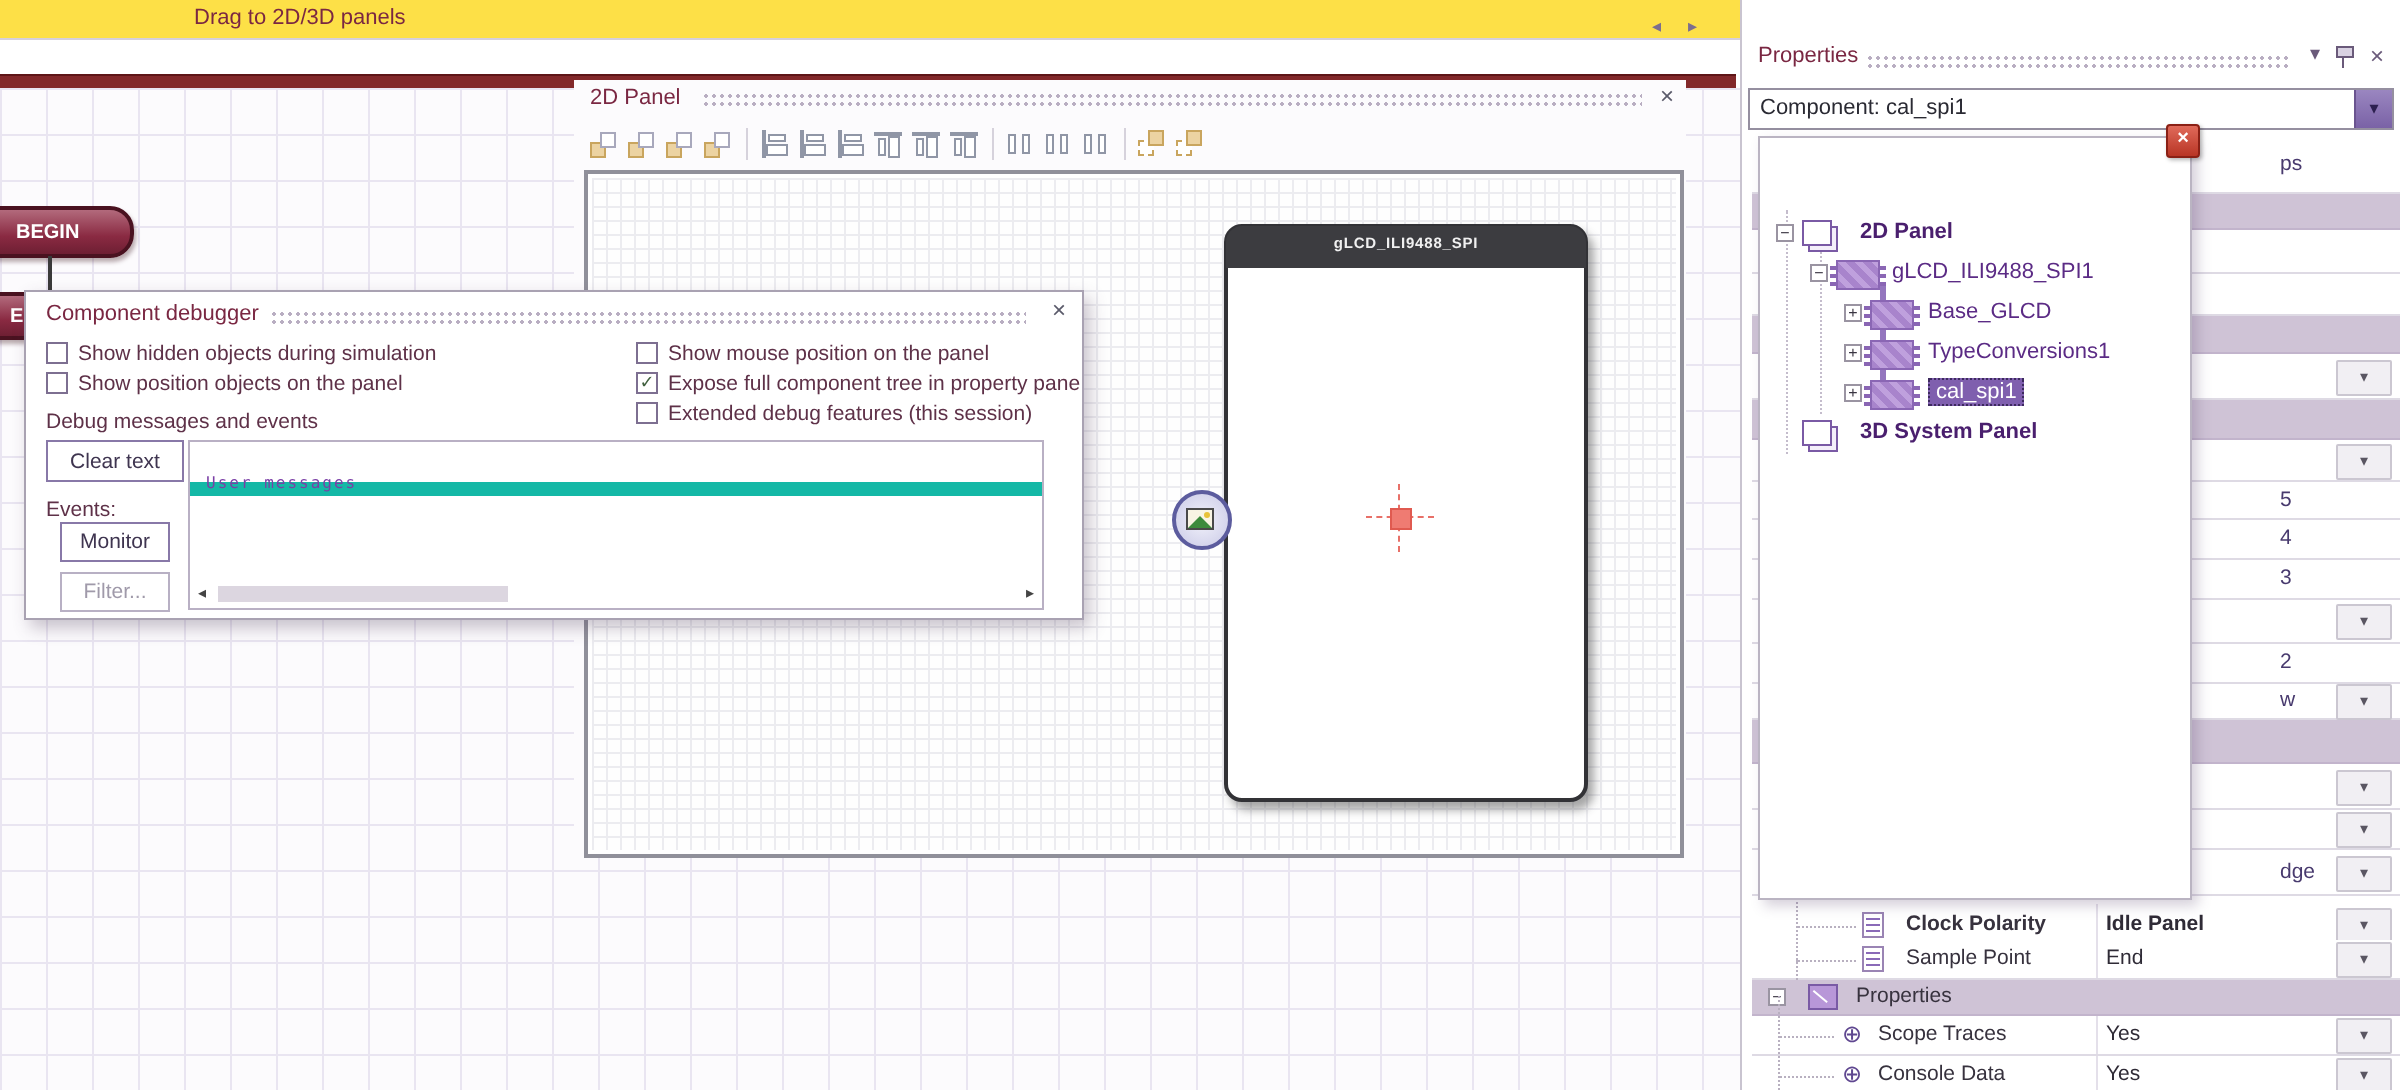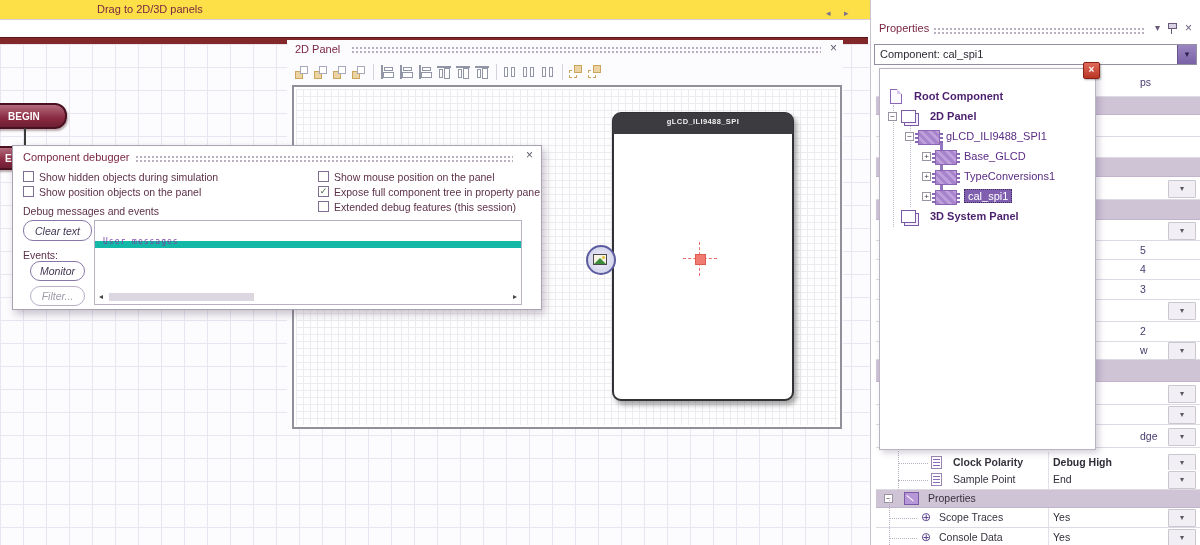--- a/index.html
+++ b/index.html
@@ -417,12 +417,6 @@
       <span class="pv" style="left:13px;top:36px;height:122px;"></span>
       <span class="pv" style="left:30px;top:56px;height:82px;"></span>
       <span class="chipline"></span>
-    <div class="titem" style="top: 18px;">
-          <span class="icon-doc" style="top: 2px; left: 10px;">
-            <i></i>
-          </span>
-          <span class="tlabel bold" style="left: 34px;">Root Component</span>
-        </div>
         <div class="titem" style="top: 38px;">
           <span class="exp" style="left: 8px; top: 5px;">−</span>
           <span class="icon-panels" style="top: 6px; left: 24px;">

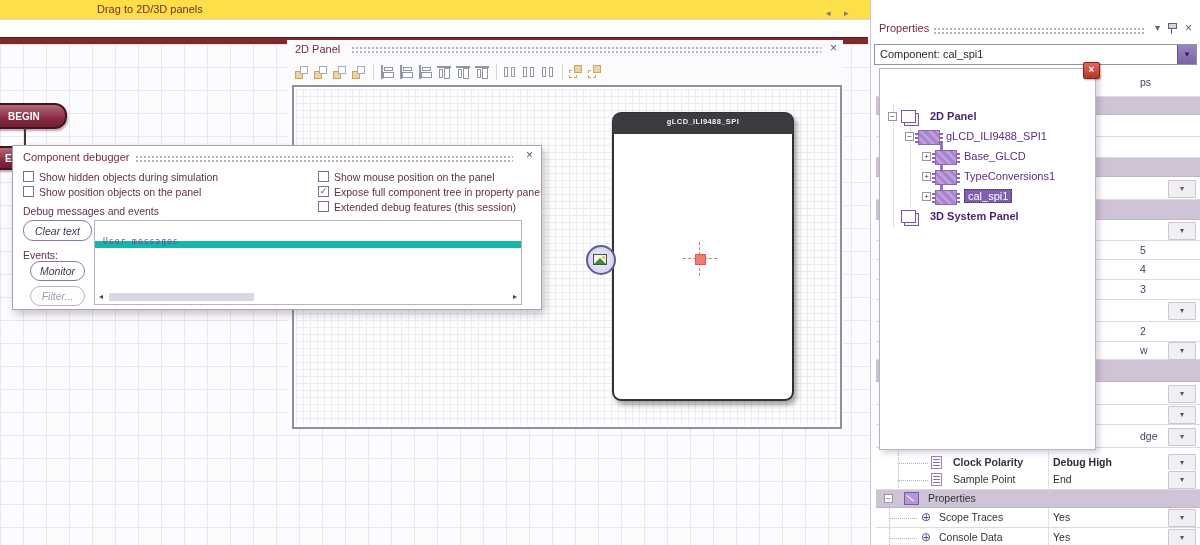--- a/index.html
+++ b/index.html
@@ -76,8 +76,8 @@
       text-align:center;color:#41603f;font-weight:bold;flex:0 0 auto;}
   .cblabel{font-size:10.5px;color:#5e3148;white-space:nowrap;}
   .msglabel{position:absolute;left:10px;top:59px;font-size:10.5px;color:#5e3148;}
-  .dbtn{position:absolute;background:#fff;border:1px solid #8878a8;border-radius:10px;font-size:10.5px;color:#3f3550;
-        display:flex;align-items:center;justify-content:center;cursor:default;font-style:italic;}
+  .dbtn{position:absolute;background:#fff;border:1px solid #8878a8;border-radius:0;font-size:10.5px;color:#3f3550;
+        display:flex;align-items:center;justify-content:center;cursor:default;}
   .btn-clear{left:10px;top:74px;width:67px;height:19px;}
   .events-label{position:absolute;left:10px;top:103px;font-size:10.5px;color:#5e3148;}
   .btn-monitor{left:17px;top:115px;width:53px;height:18px;}

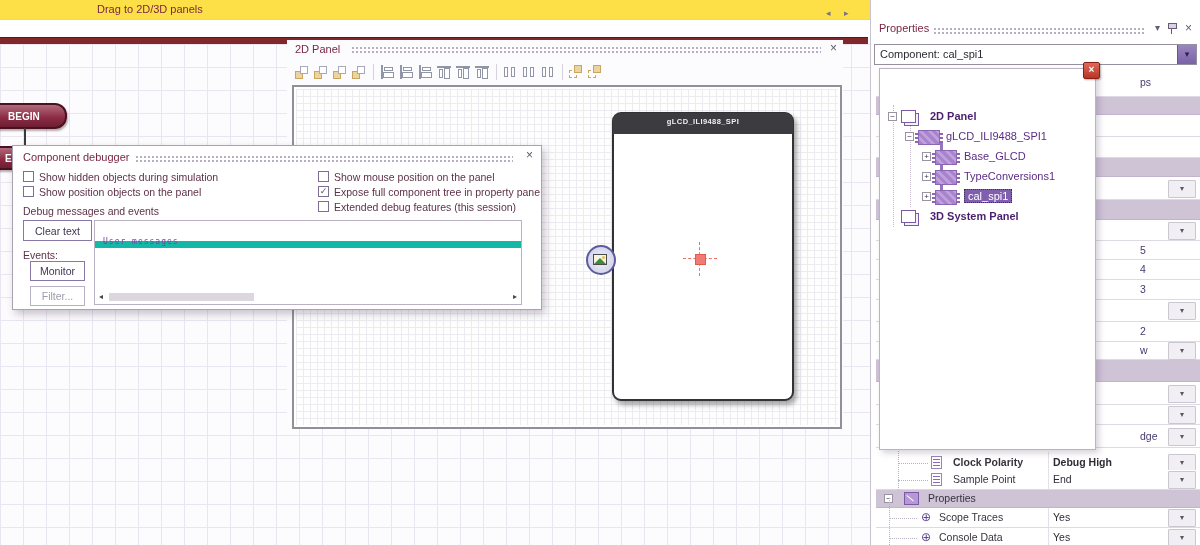--- a/index.html
+++ b/index.html
@@ -373,7 +373,7 @@
           </span>
           <span class="rlabel" style="left: 77px; top: 4px;">Clock Polarity</span>
           <span class="vsep"></span>
-          <span class="rvalue" style="top: 4px;">Debug High</span>
+          <span class="rvalue" style="top: 4px;">Idle Panel</span>
           <span class="dd" style="top: 2px;">▾</span>
         </div>
         <div class="prow" style="top: 402px; height: 20px;">

